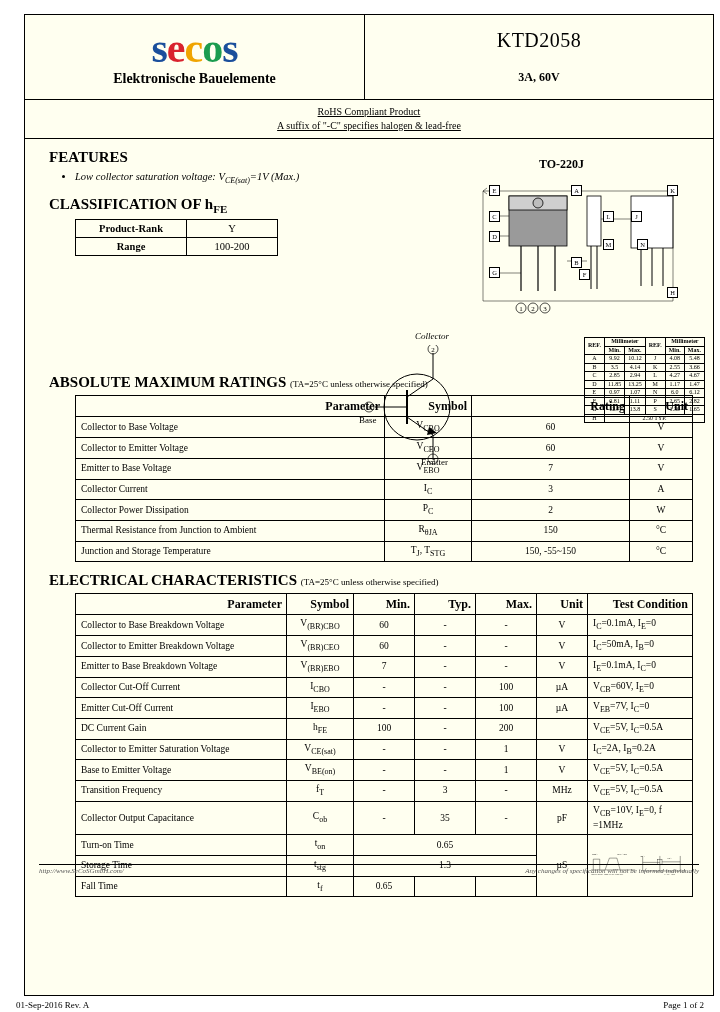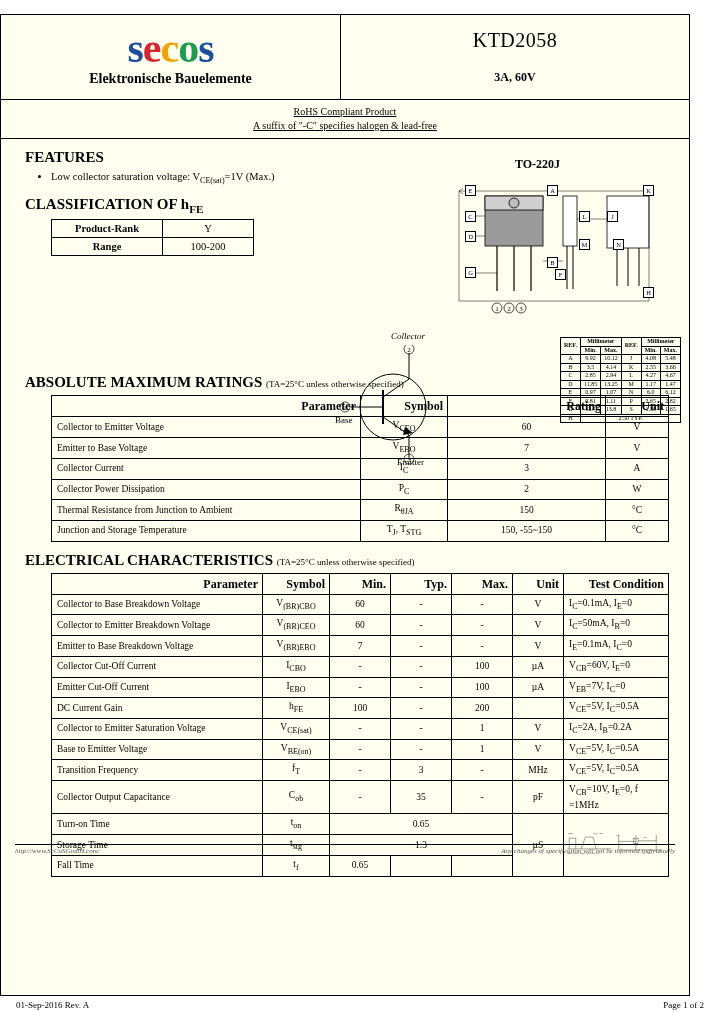--- a/index.html
+++ b/index.html
@@ -16,7 +16,7 @@
   }
   .page {
     position: absolute;
-    left: 0;
+    left: 24px;
     top: 14px;
     width: 690px;
     height: 982px;

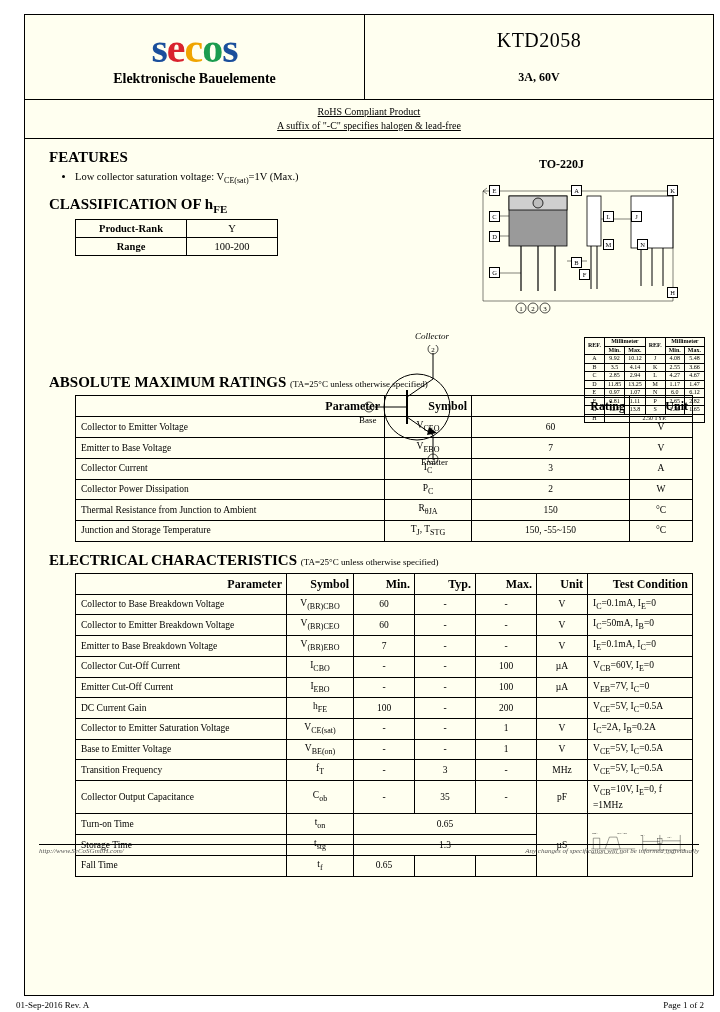--- a/index.html
+++ b/index.html
@@ -112,7 +112,7 @@
     font-size: 10.5px;
     font-family: "Liberation Serif", serif;
   }
-  ul.features li { line-height: 1.4; }
+  ul.features li { line-height: 1.4; font-style: italic; }
   .sub { font-size: 8px; vertical-align: sub; }
   
   table.hfe {

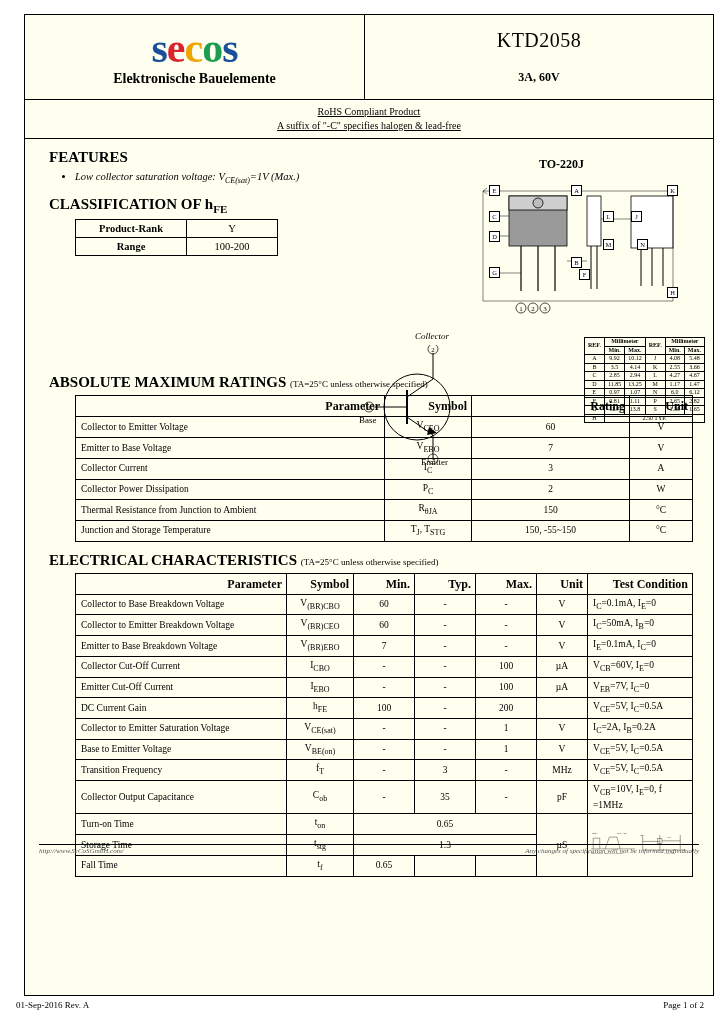--- a/index.html
+++ b/index.html
@@ -440,6 +440,12 @@
         <th style="width:78px;">Symbol</th>
         <th>Rating</th>
         <th style="width:54px;">Unit</th>
+      </tr>
+      <tr>
+        <td class="param">Collector to Base Voltage</td>
+        <td class="ctr">V<span class="sub">CBO</span></td>
+        <td class="ctr">60</td>
+        <td class="ctr">V</td>
       </tr>
       <tr>
         <td class="param">Collector to Emitter Voltage</td>

